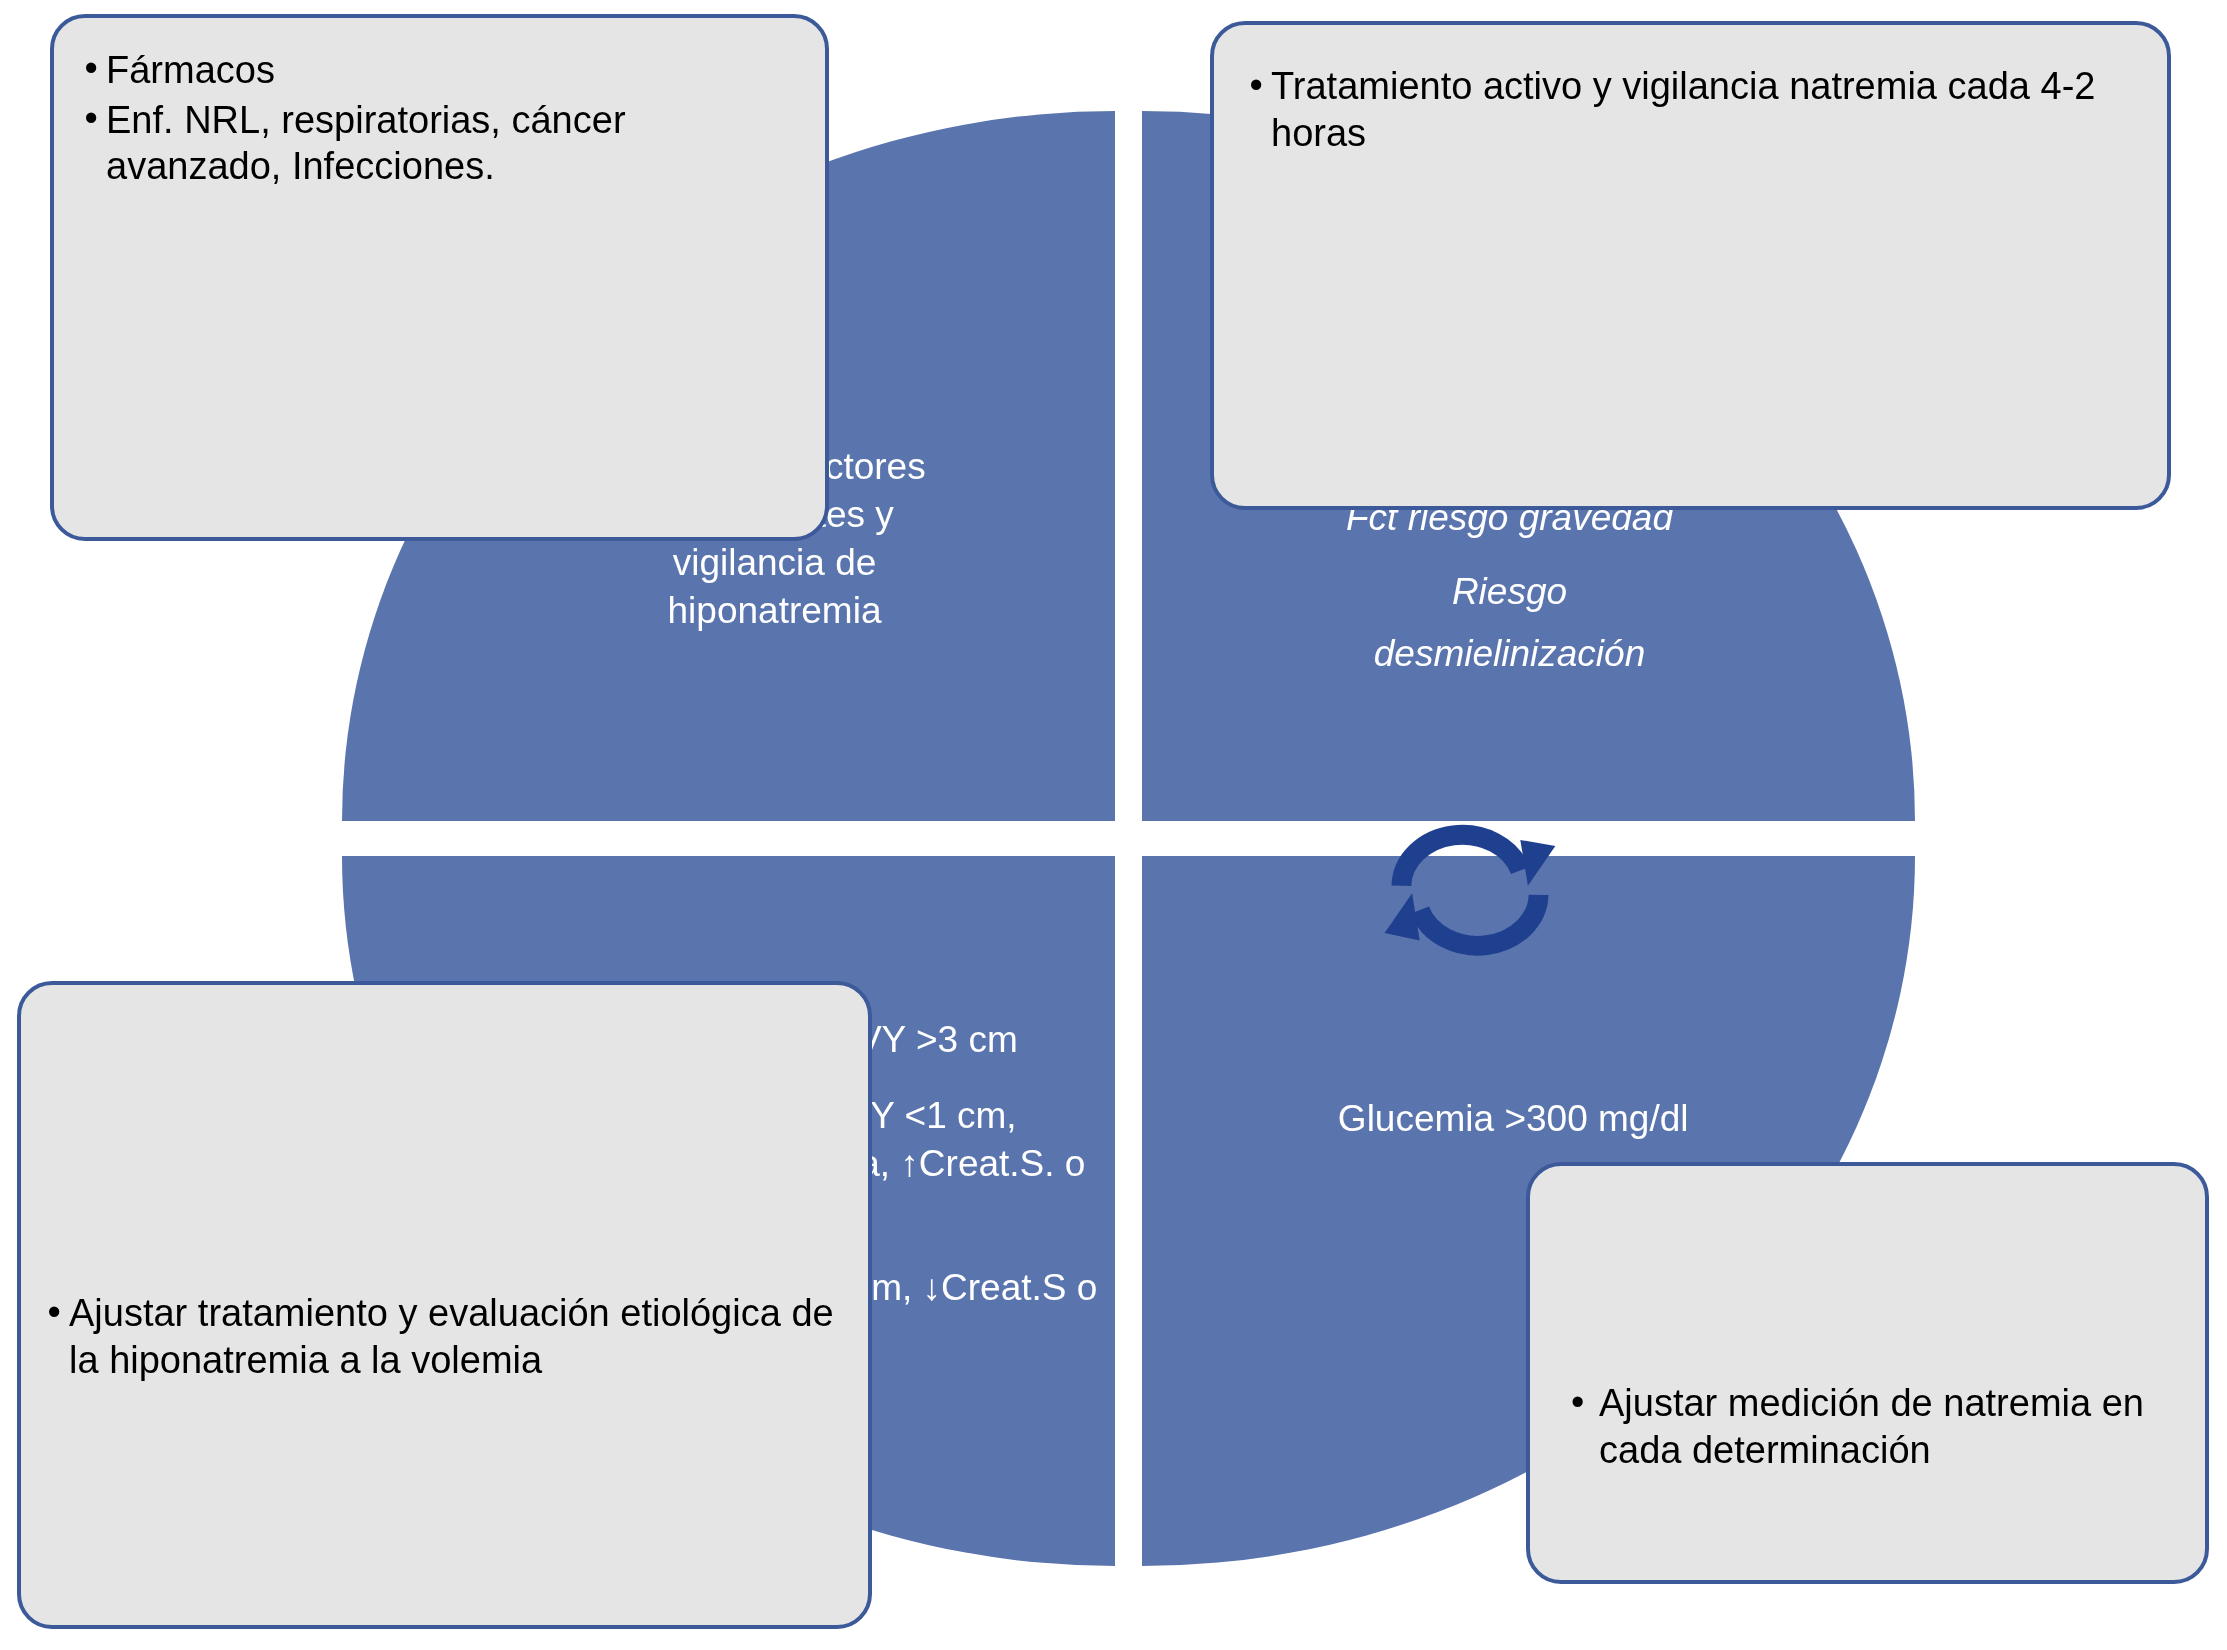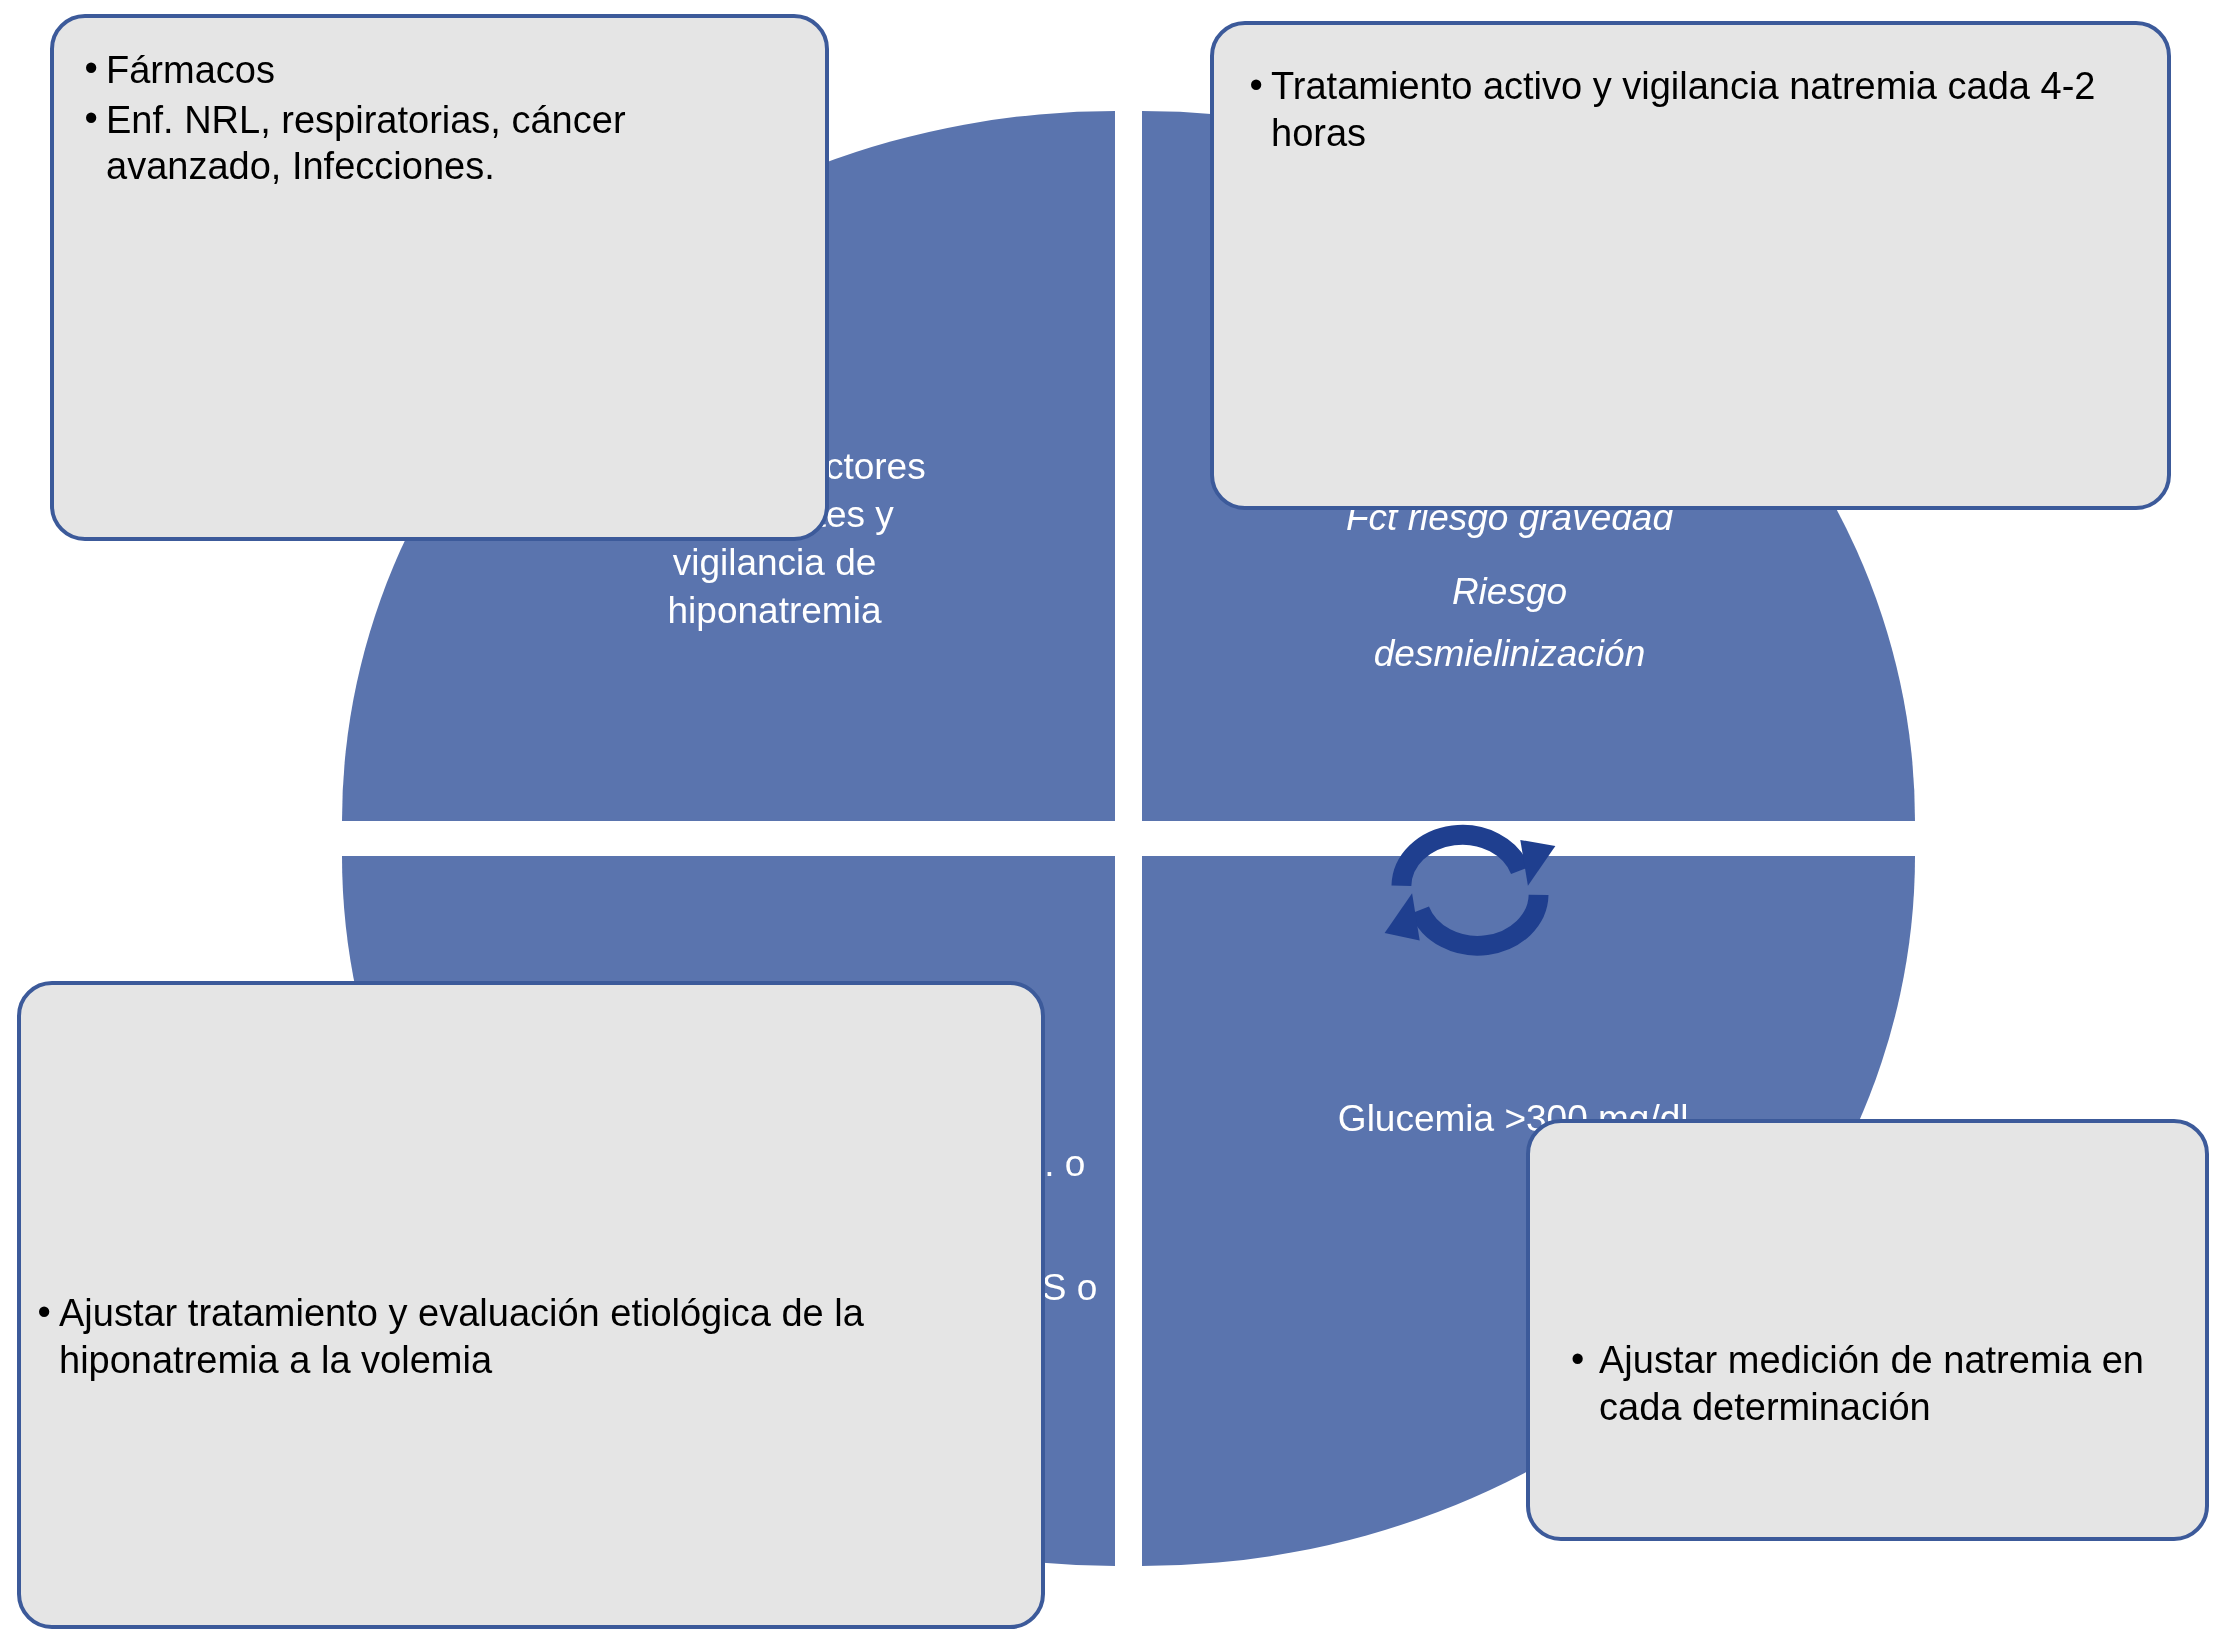--- a/index.html
+++ b/index.html
@@ -120,8 +120,8 @@
   }
   #box-bl {
     left: 17px; top: 981px;
-    width: 1028px; height: 648px;
-    padding: 305px 31px 0 12px;
+    width: 855px; height: 648px;
+    padding: 305px 31px 0 22px;
   }
   #box-br {
     left: 1526px; top: 1119px;

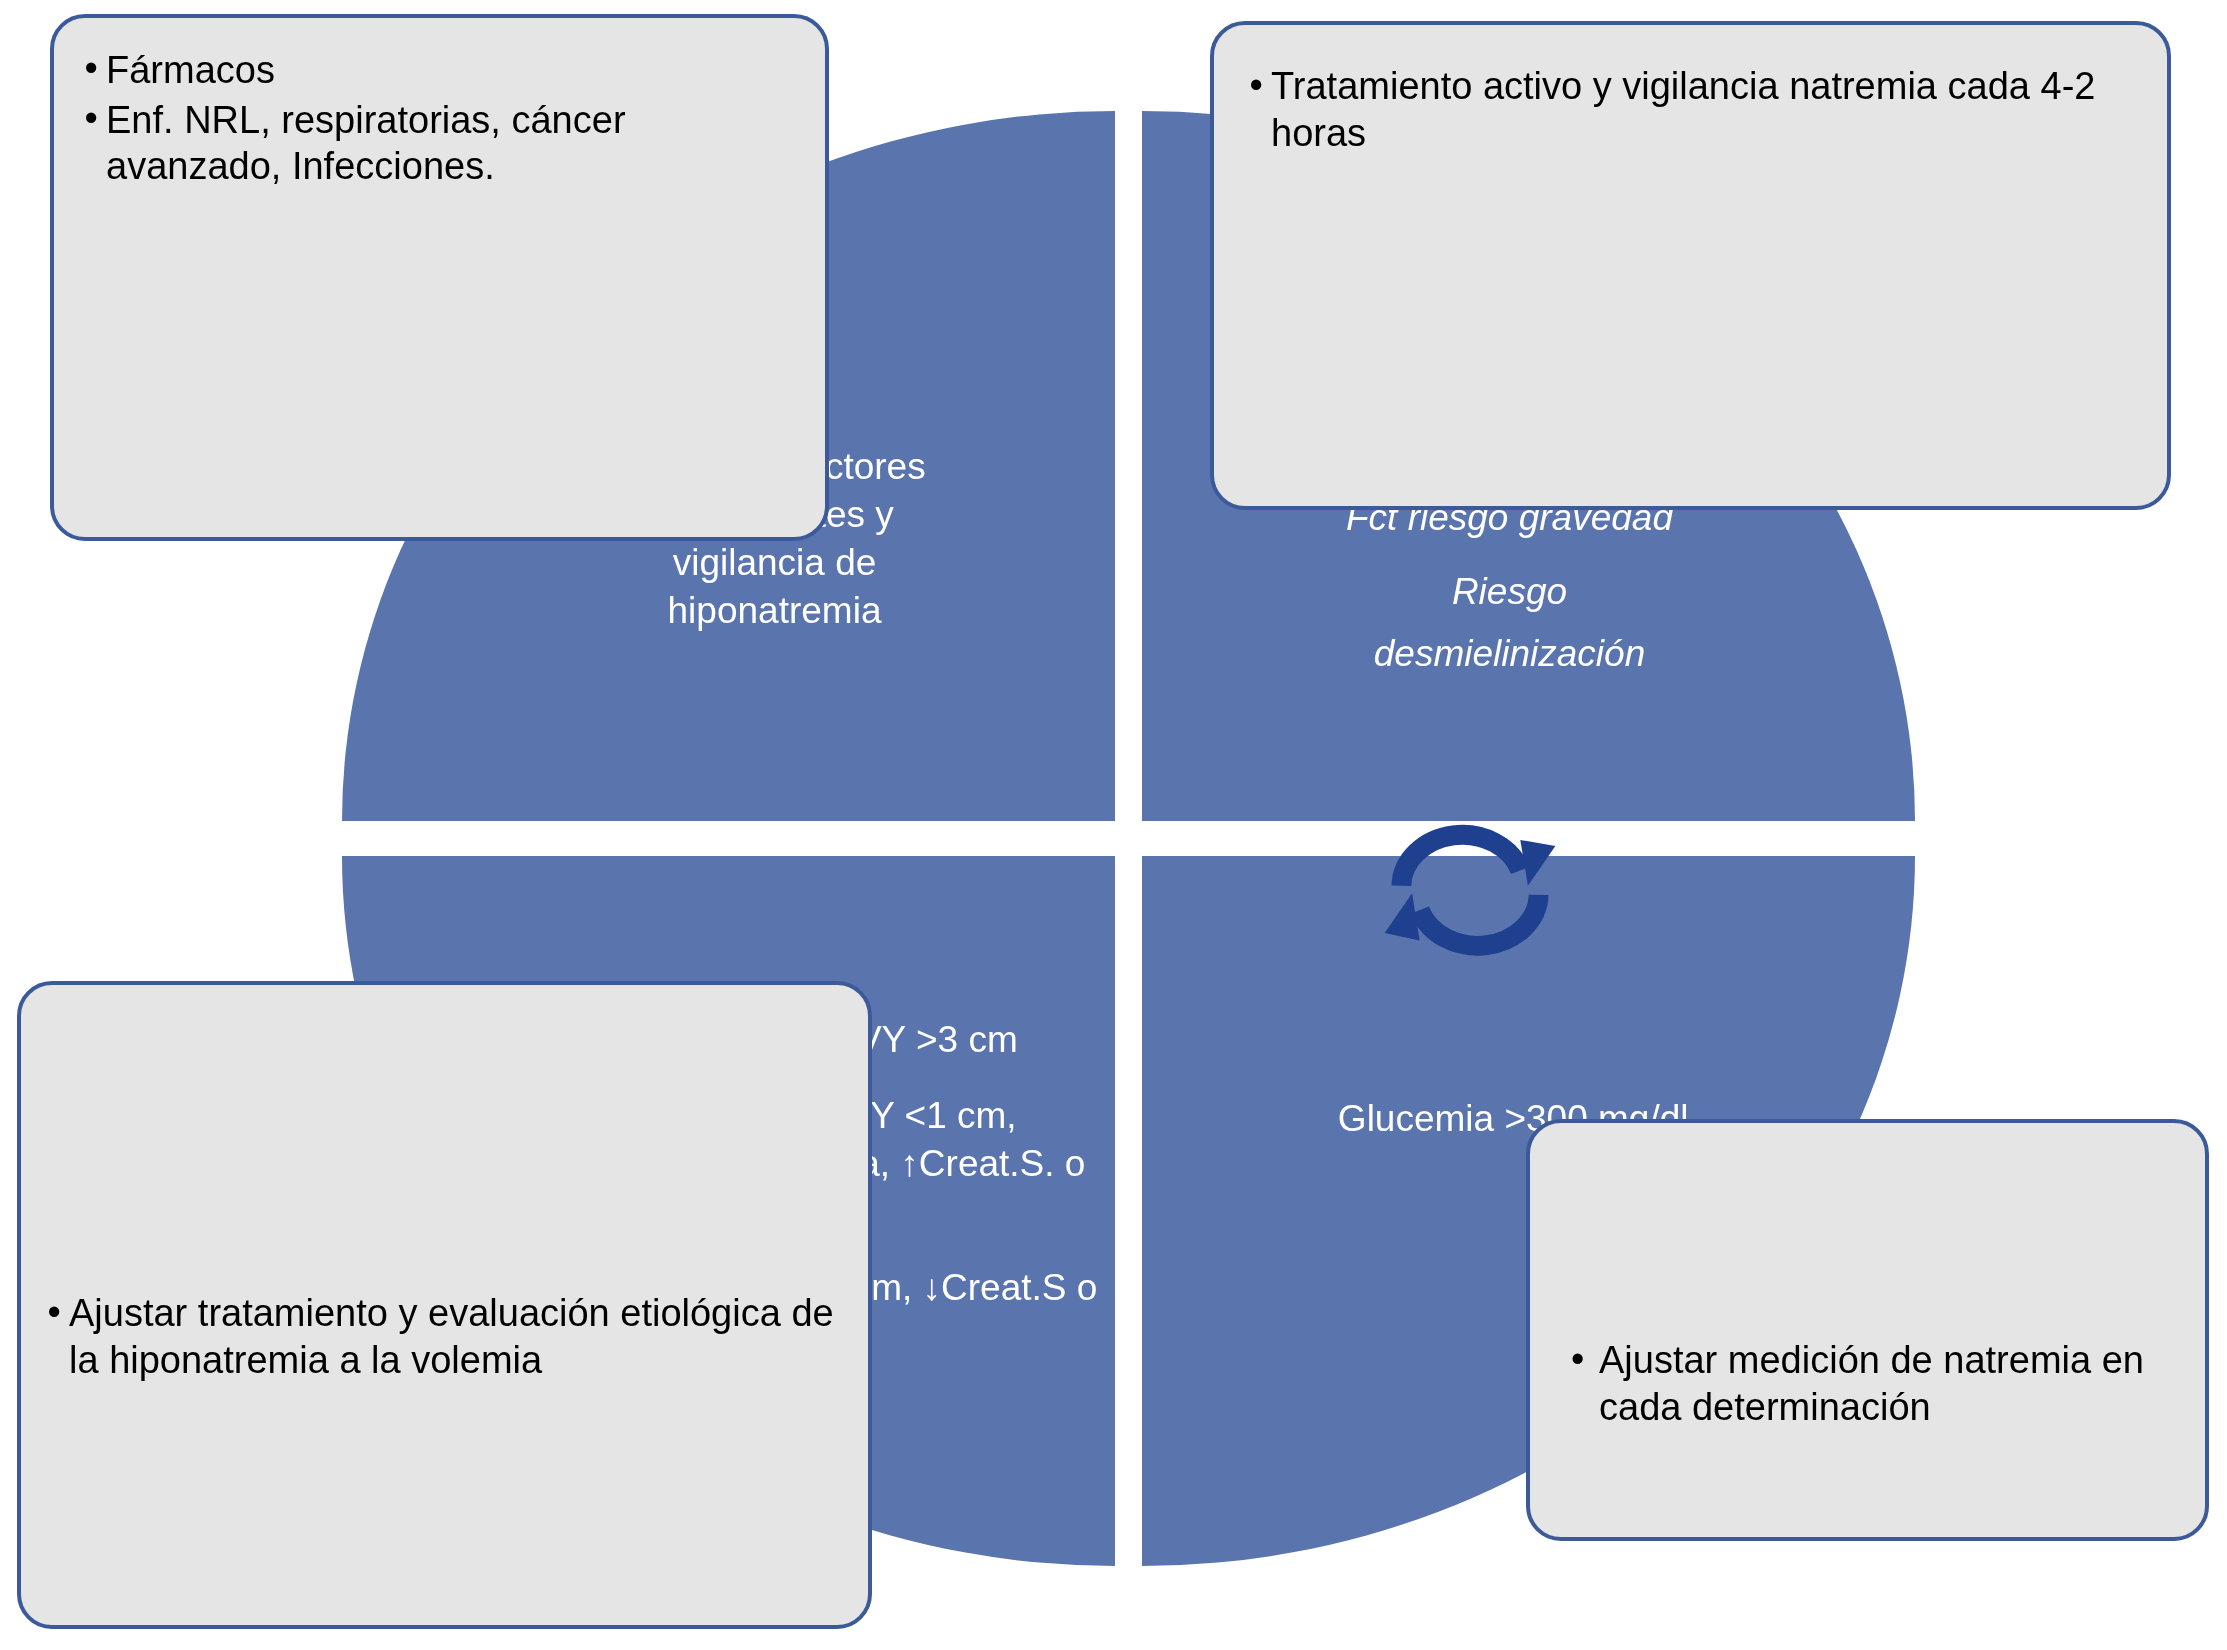--- a/index.html
+++ b/index.html
@@ -124,7 +124,7 @@
     padding: 305px 31px 0 22px;
   }
   #box-br {
-    left: 1526px; top: 1119px;
+    left: 1526px; top: 1162px;
     width: 683px; height: 422px;
     padding: 214px 31px 12px 35px;
   }

